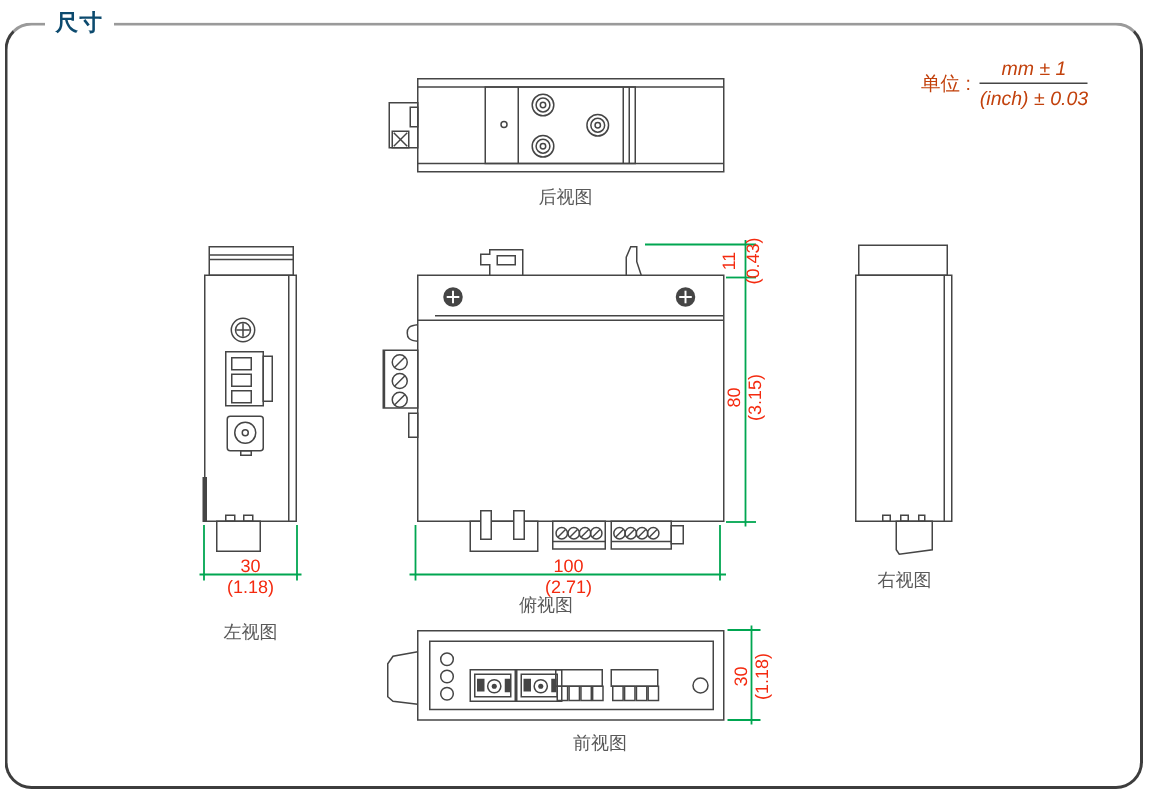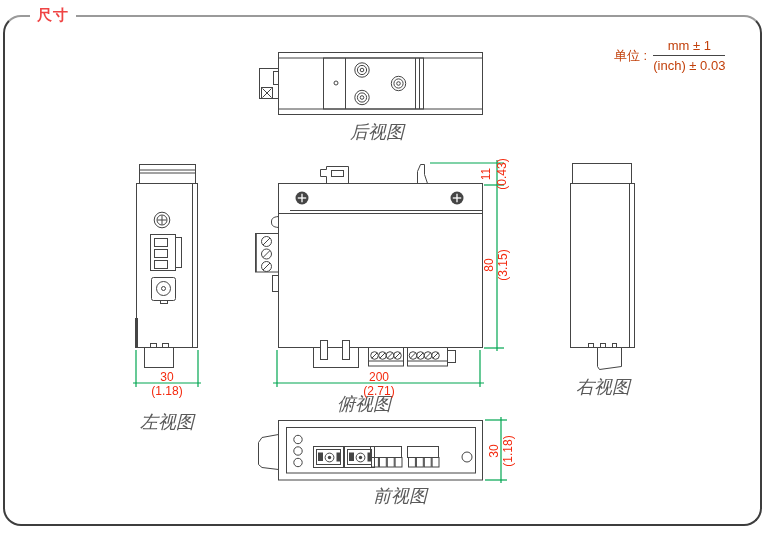--- a/index.html
+++ b/index.html
@@ -8,7 +8,7 @@
   .frame{position:absolute;left:3px;top:15px;right:8px;bottom:10px;
          border:2px solid #3d3d3d;border-top-color:#9a9a9a;border-radius:18px;}
   .page-title{position:absolute;left:30px;top:6px;background:#fff;padding:0 7px;
-              color:#ef4444;font-size:15px;font-weight:bold;letter-spacing:1px;}
+              color:#0c4a6e;font-size:15px;font-weight:bold;letter-spacing:1px;}
   .unit{position:absolute;left:614px;top:38px;display:flex;align-items:center;
         color:#c2410c;font-size:13px;}
   .unit-label{display:inline-block;}

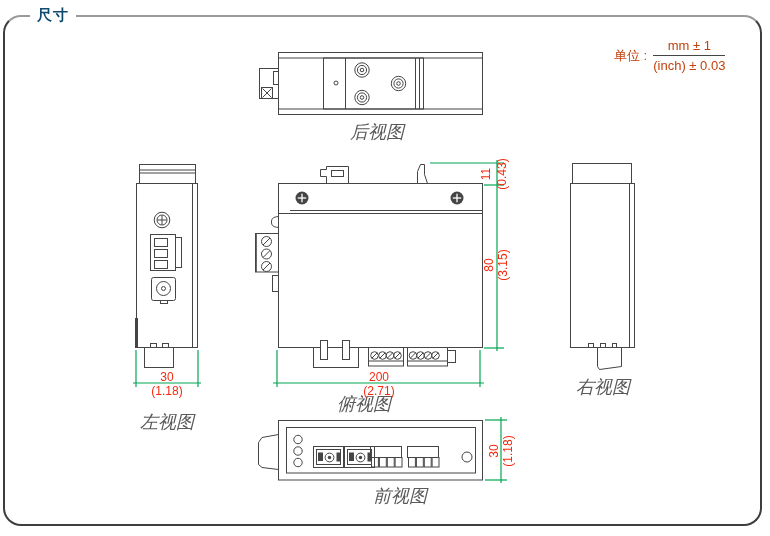--- a/index.html
+++ b/index.html
@@ -12,7 +12,7 @@
   .unit{position:absolute;left:614px;top:38px;display:flex;align-items:center;
         color:#c2410c;font-size:13px;}
   .unit-label{display:inline-block;}
-  .frac{display:inline-block;text-align:center;margin-left:6px;}
+  .frac{display:inline-block;text-align:center;margin-left:6px;font-style:italic;}
   .frac-num{display:block;padding:0 6px 2px;border-bottom:1.5px solid #454545;}
   .frac-den{display:block;padding-top:2px;}
   .vlabel{position:absolute;transform:translate(-50%,-50%);color:#595959;

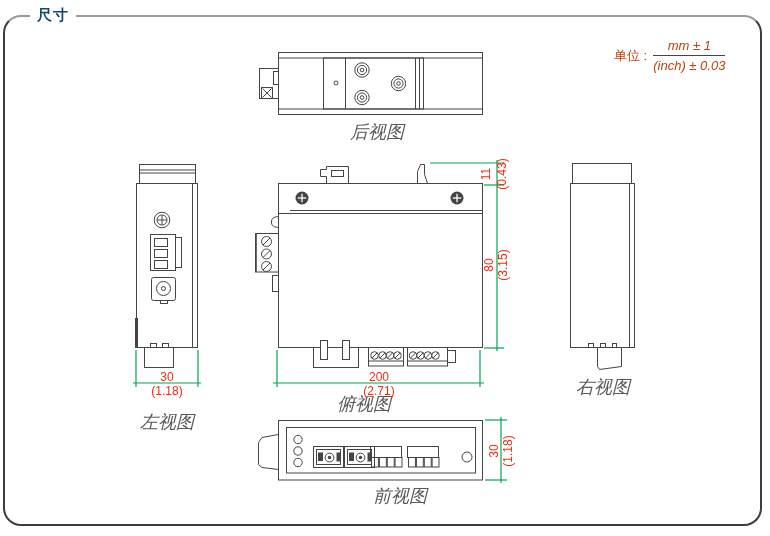--- a/index.html
+++ b/index.html
@@ -16,7 +16,7 @@
   .frac-num{display:block;padding:0 6px 2px;border-bottom:1.5px solid #454545;}
   .frac-den{display:block;padding-top:2px;}
   .vlabel{position:absolute;transform:translate(-50%,-50%);color:#595959;
-          font-size:18px;white-space:nowrap;font-style:italic;}
+          font-size:12px;white-space:nowrap;}
   .dim{position:absolute;transform:translate(-50%,-50%);color:#f42a0f;
        font-size:12px;white-space:nowrap;}
   .dim.rot{transform:translate(-50%,-50%) rotate(-90deg);}

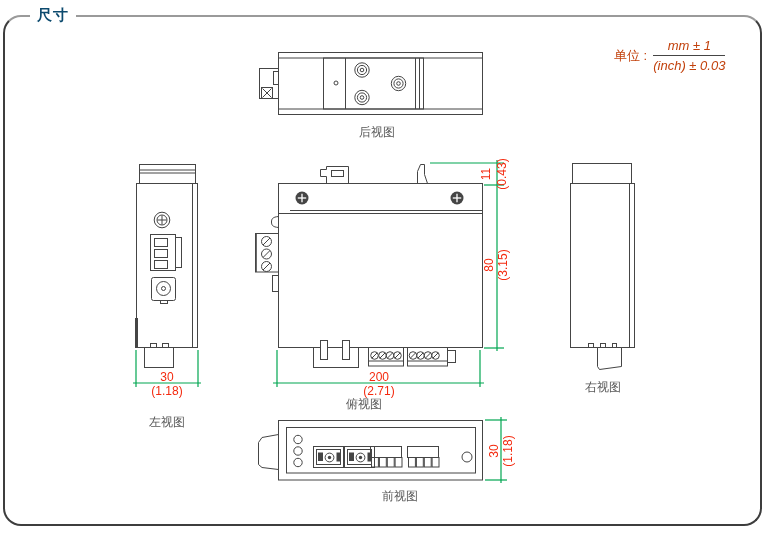--- a/index.html
+++ b/index.html
@@ -236,7 +236,7 @@
 
   <div class="dim" style="left:167px;top:377px">30</div>
   <div class="dim" style="left:167px;top:391px">(1.18)</div>
-  <div class="dim" style="left:379px;top:377px">200</div>
+  <div class="dim" style="left:379px;top:377px">100</div>
   <div class="dim" style="left:379px;top:391px">(2.71)</div>
   <div class="dim rot" style="left:486px;top:174px">11</div>
   <div class="dim rot" style="left:502px;top:174px">(0.43)</div>

